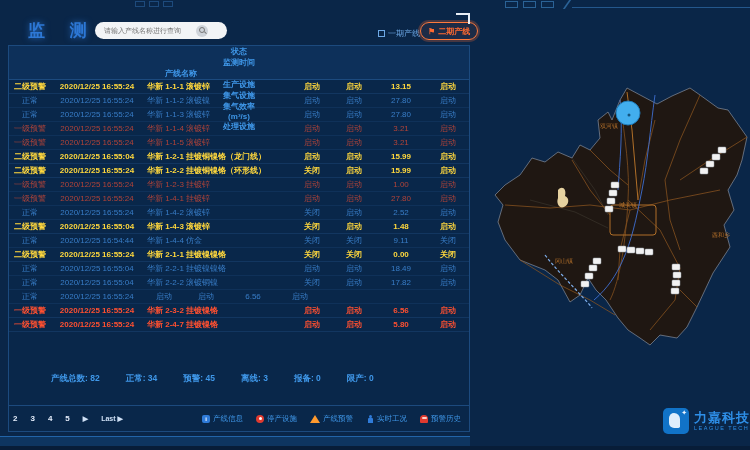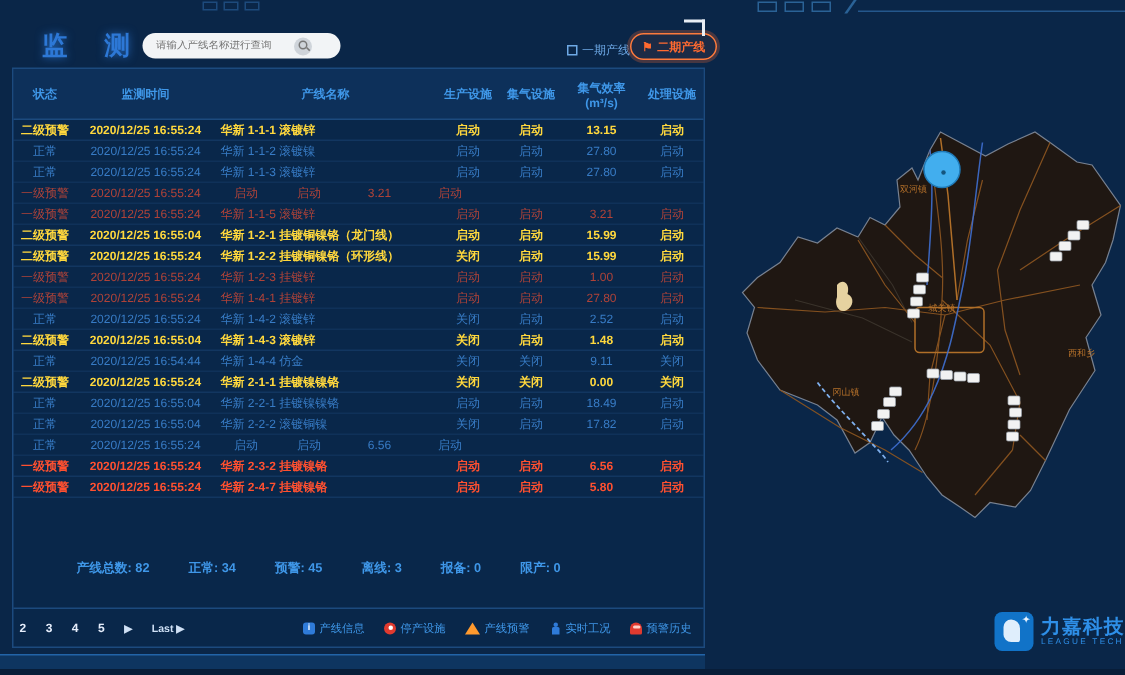--- a/index.html
+++ b/index.html
@@ -49,7 +49,7 @@
   .panel { position:absolute; left:8px; top:45px; width:462px; height:387px;
     border:1px solid #1c4a7e; background:rgba(10,42,80,.3); }
   .thead { display:flex; height:34px; align-items:center; border-bottom:1px solid #1c4a7e;
-    font-size:8px; font-weight:bold; color:#3f97e8; background:rgba(20,60,110,.45); }
+    font-size:8px; font-weight:bold; color:#3f97e8; background:rgba(20,60,110,.45);flex-direction:column; }
   .rows {}
   .trow { display:flex; height:14px; align-items:center; font-size:8px;
     border-bottom:1px solid rgba(40,90,150,.30); cursor:pointer; }

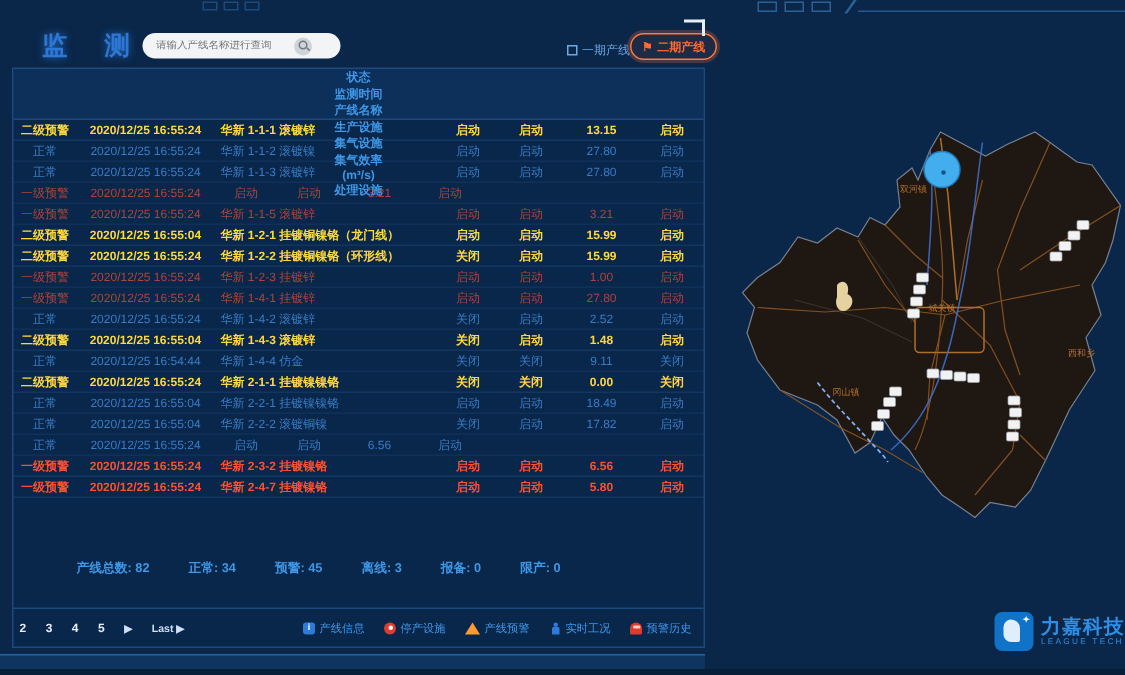--- a/index.html
+++ b/index.html
@@ -59,7 +59,7 @@
   .c-time   { width:92px; text-align:center; flex:none; }
   .c-name   { width:148px; text-align:left; padding-left:4px; flex:none;
               white-space:nowrap; overflow:hidden; }
-  .thead .c-name { text-align:center; padding-left:0; }
+  .thead .c-name { padding-left:0; }
   .c-prod, .c-gas, .c-treat { width:42px; text-align:center; flex:none; }
   .c-eff { width:52px; text-align:center; flex:none; }
   .lvl-normal { color:#4da3ff; }

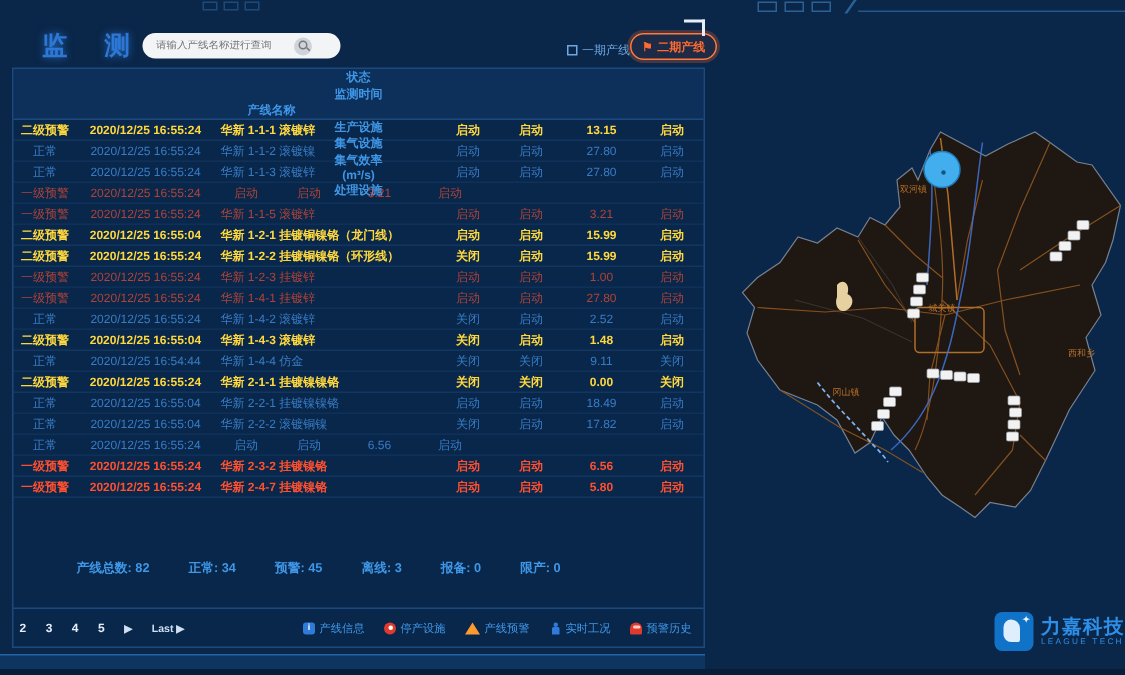--- a/index.html
+++ b/index.html
@@ -187,6 +187,7 @@
       <div class="trow lvl-l1 dim">
         <span class="c-status">一级预警</span>
         <span class="c-time">2020/12/25 16:55:24</span>
+        <span class="c-name">华新 1-1-4 滚镀锌</span>
         <span class="c-prod">启动</span>
         <span class="c-gas">启动</span>
         <span class="c-eff">3.21</span>

